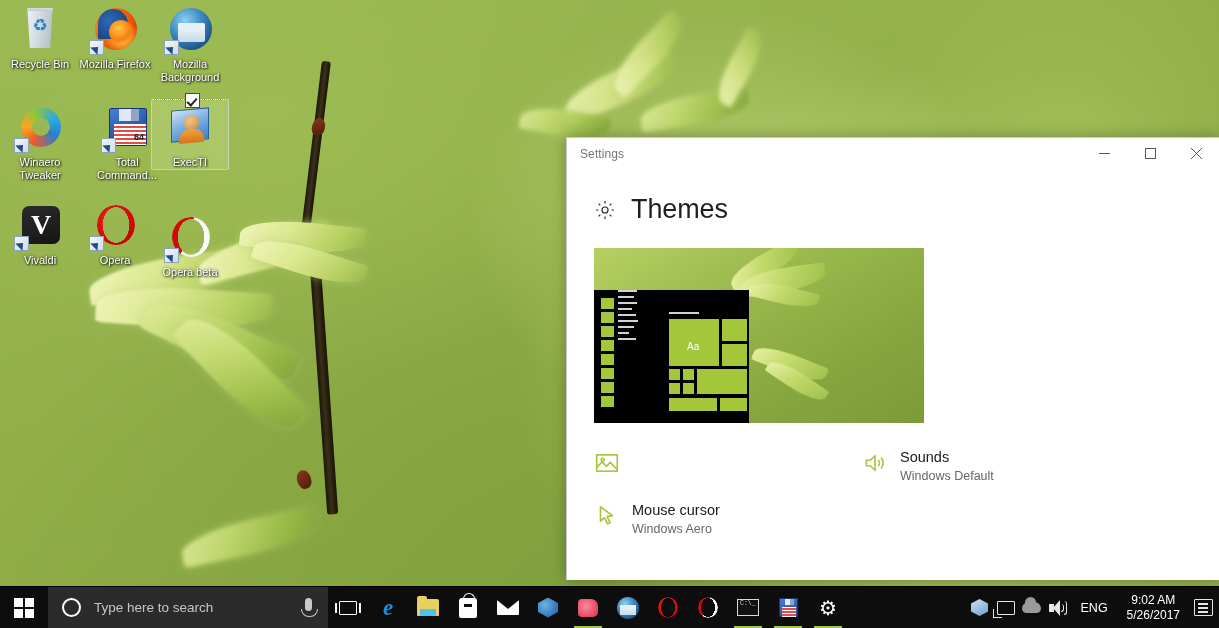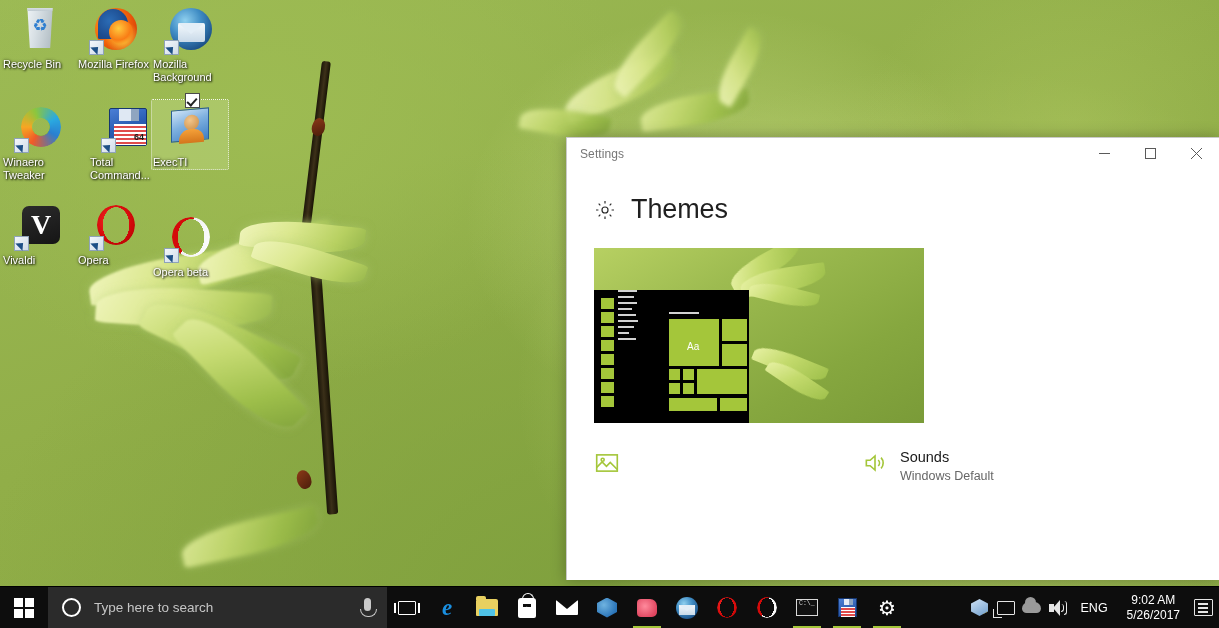--- a/index.html
+++ b/index.html
@@ -63,7 +63,7 @@
   
   #icon-grid { position: absolute; left: 0; top: 0; }
   .dicon {
-    position: absolute; width: 76px; text-align: left;
+    position: absolute; width: 76px; text-align: center;
     color: #fff; font-size: 11px; line-height: 12.5px;
     text-shadow: 1px 1px 2px rgba(0,0,0,.85), 0 0 3px rgba(0,0,0,.7);
     cursor: default; user-select: none;

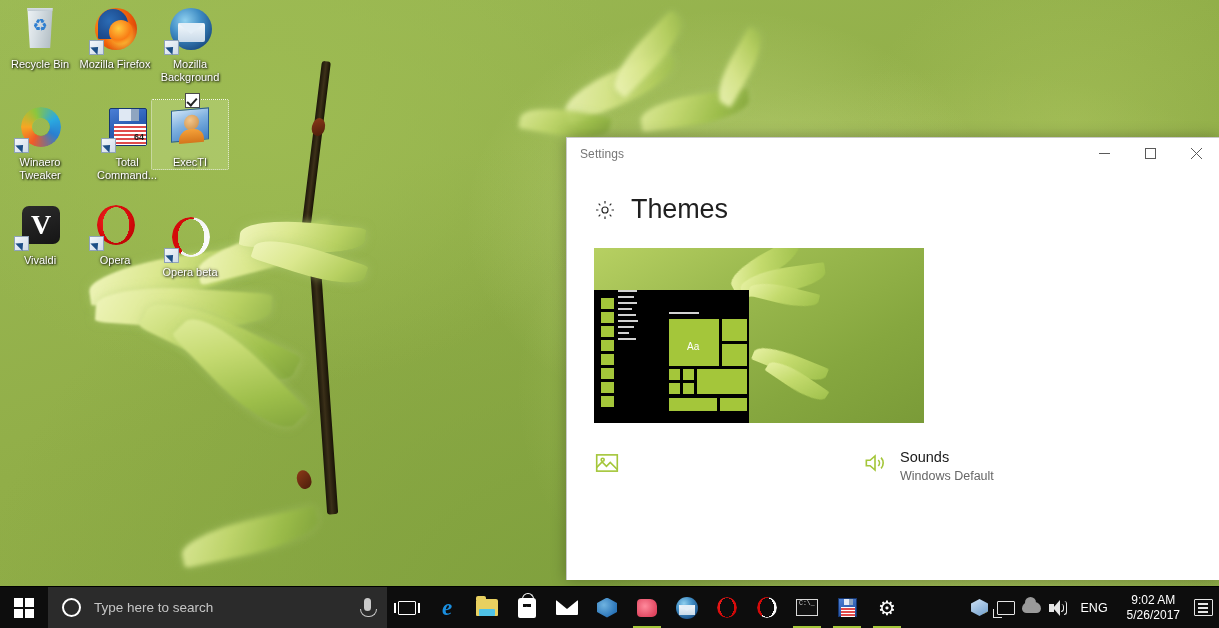--- a/index.html
+++ b/index.html
@@ -589,6 +589,17 @@
         </span>
       </div>
 
+      <div class="opt">
+        <span class="oicon">
+          <svg width="26" height="26" viewBox="0 0 24 24" fill="none" stroke="#a4c63a" stroke-width="1.5" stroke-linejoin="round">
+            <path d="M6 3.5l11 8.2-4.9.8 2.7 5.6-2.3 1.1-2.7-5.6-3.8 3.2z"></path>
+          </svg>
+        </span>
+        <span>
+          <span class="otitle">Mouse cursor</span><br>
+          <span class="oval">Windows Aero</span>
+        </span>
+      </div>
 
     </div>
   </div>

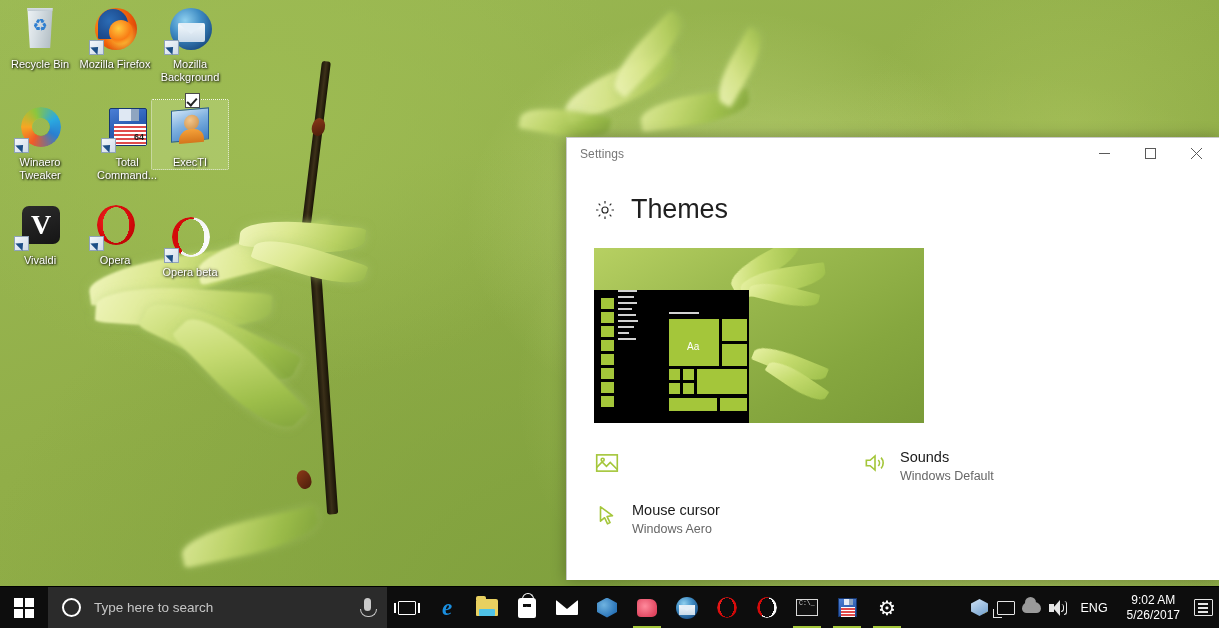--- a/index.html
+++ b/index.html
@@ -266,7 +266,7 @@
   .winlogo { display:grid; grid-template-columns: 9px 9px; grid-template-rows: 9px 9px; gap:2px; }
   .winlogo i { background:#fff; display:block; }
   .tb-search {
-    width: 339px; height: 42px; background: #2b2b2b;
+    width: 280px; height: 42px; background: #2b2b2b;
     display: flex; align-items: center; padding: 0 0 0 14px; cursor: text;
     position: relative;
   }

